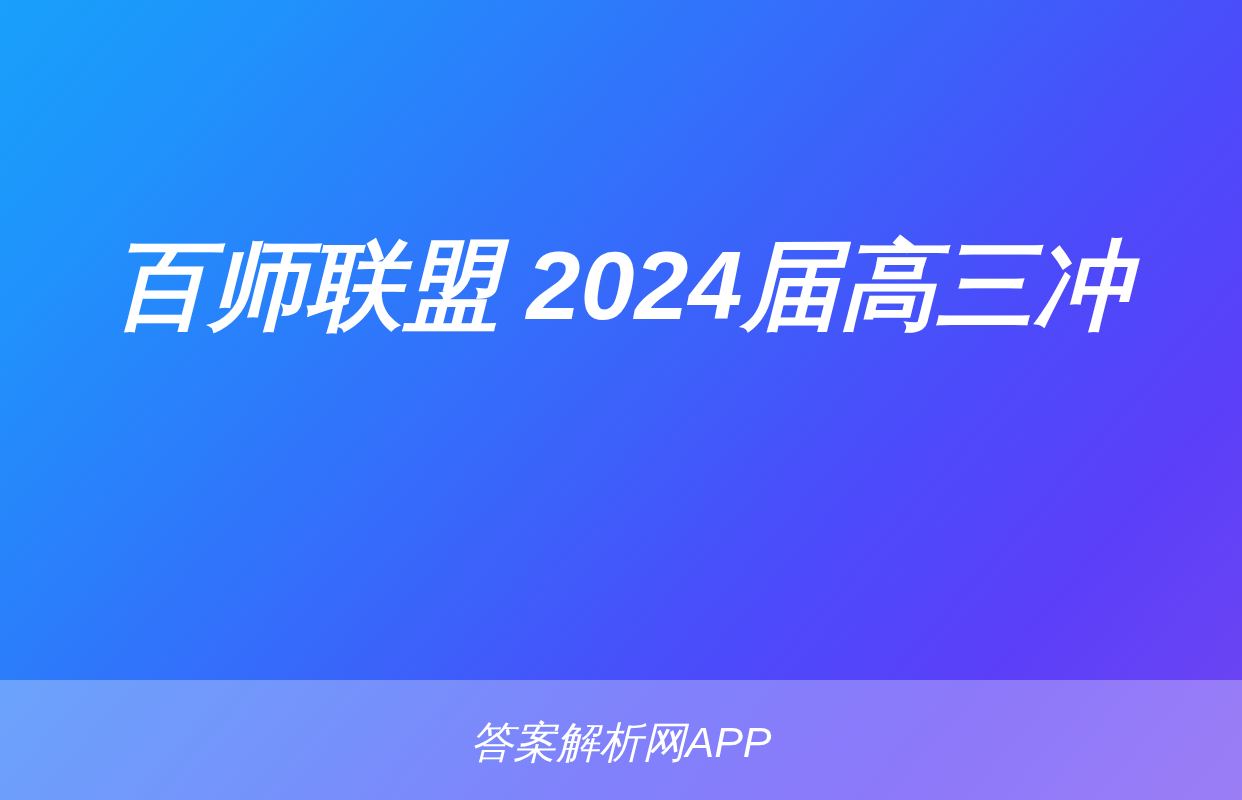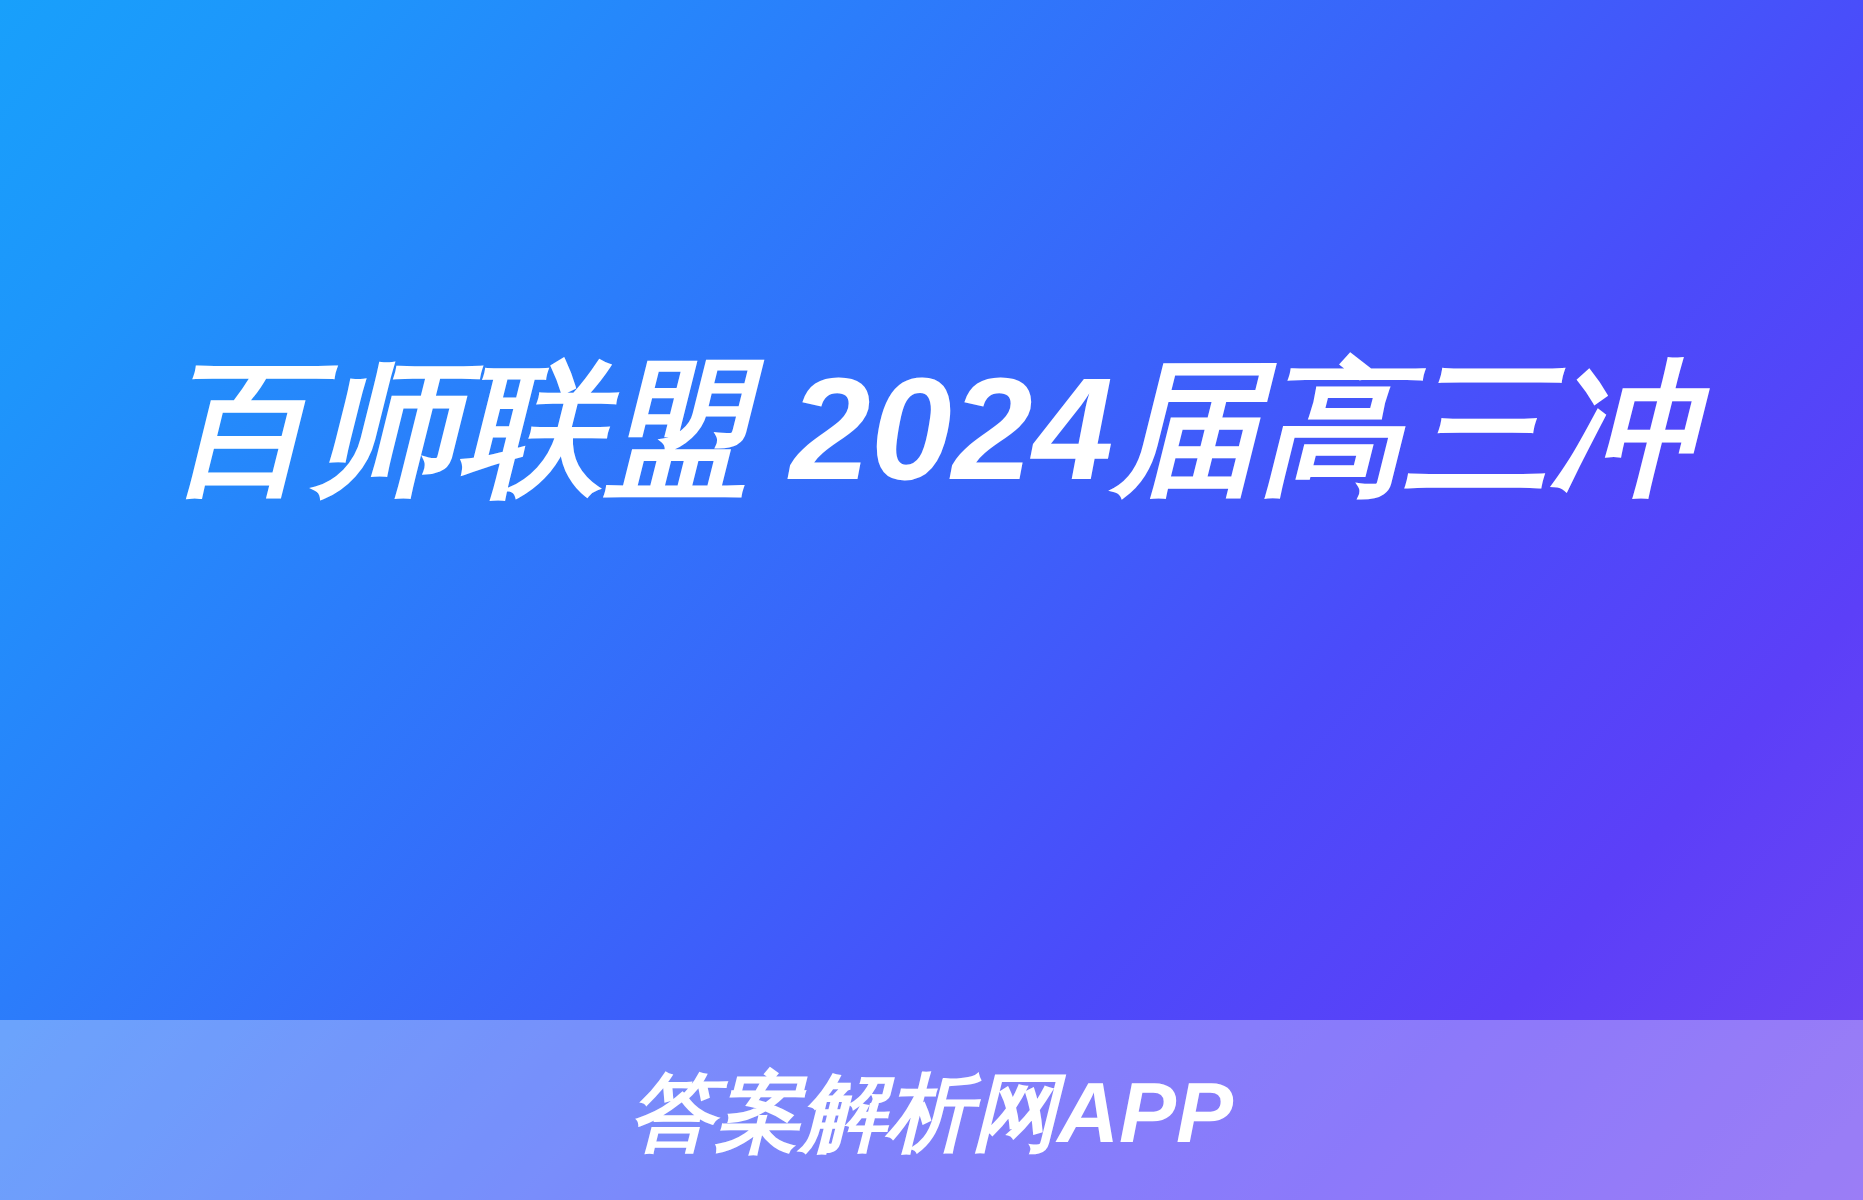--- a/index.html
+++ b/index.html
@@ -74,8 +74,8 @@
 
   .watermark {
     color: #ffffff;
-    font-size: 57px;
-    font-weight: 700;
+    font-size: 43px;
+    font-weight: 400;
     font-style: italic;
     line-height: 1;
     letter-spacing: 0px;

